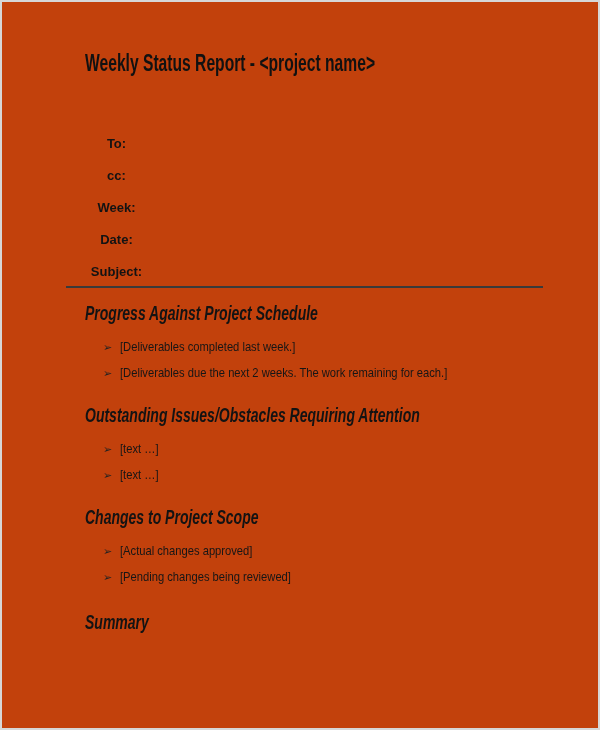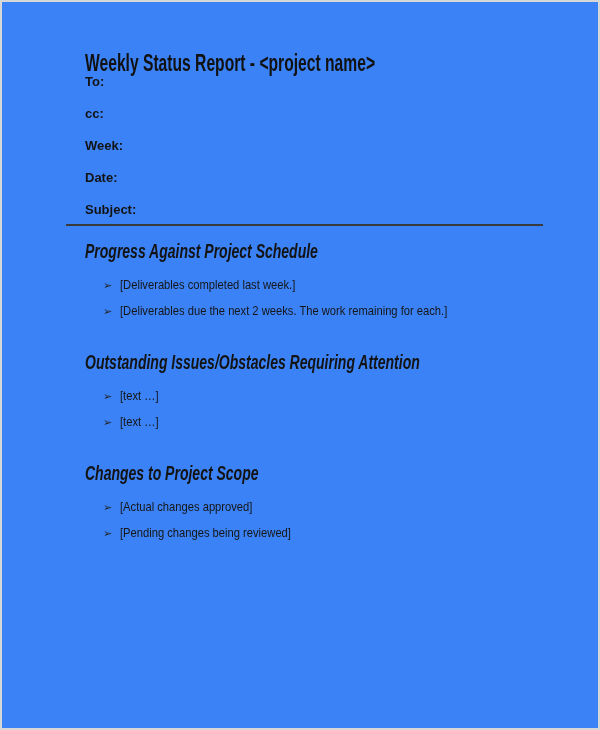--- a/index.html
+++ b/index.html
@@ -12,7 +12,7 @@
     width: 600px;
     height: 730px;
     box-sizing: border-box;
-    background: #3b82f6;
+    background: #c2410c;
     border: 2px solid #d7d7d7;
     font-family: "Liberation Sans", sans-serif;
     color: #161616;

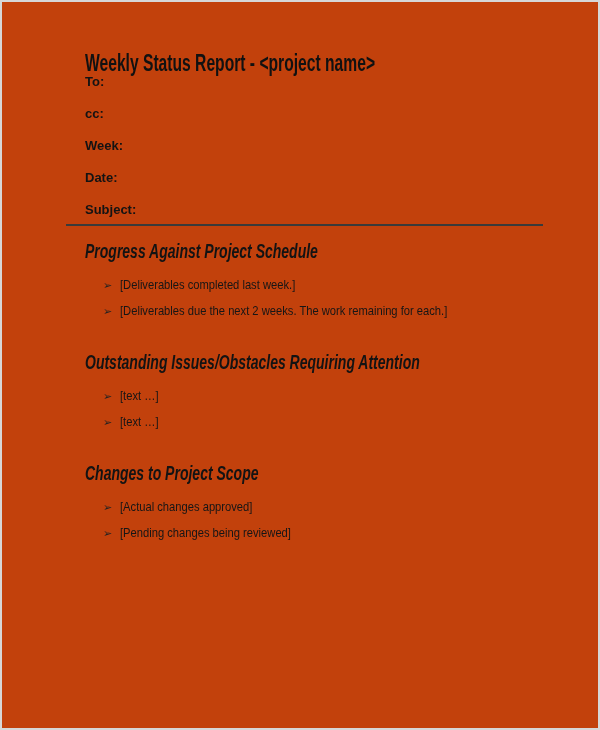--- a/index.html
+++ b/index.html
@@ -40,6 +40,8 @@
   }
   
   .fields {
+    margin-top: 62px;
+    text-align: center;
   }
   .field-row {
     display: flex;

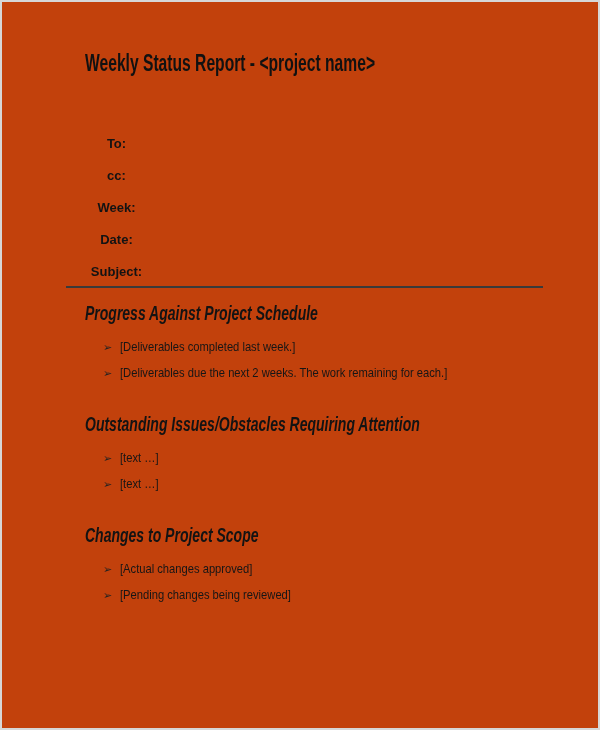--- a/index.html
+++ b/index.html
@@ -87,7 +87,7 @@
     white-space: nowrap;
   }
   .section + .section .section-heading {
-    margin-top: 36px;
+    margin-top: 27px;
   }
   .section.summary .section-heading {
     margin-top: 30px;

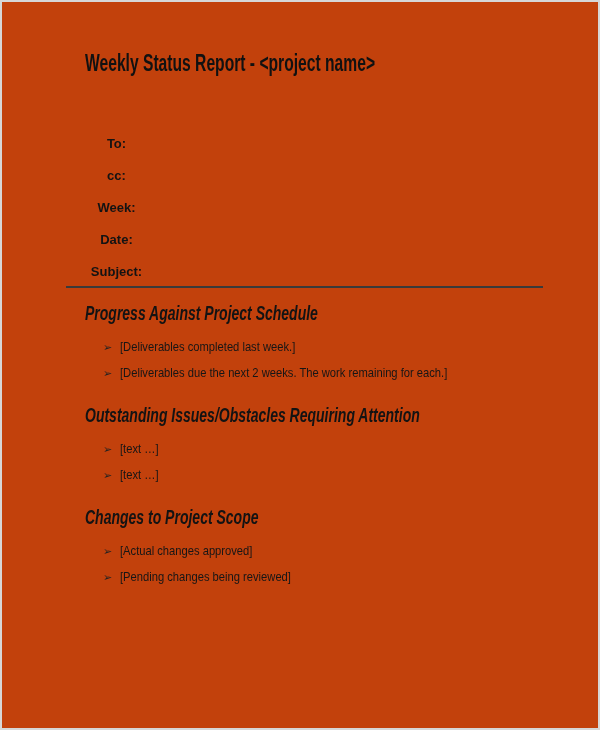--- a/index.html
+++ b/index.html
@@ -203,6 +203,11 @@
       </ul>
     </div>
 
+    <div class="section summary">
+      <h2 class="section-heading">
+        <span class="cond-h">Summary</span>
+      </h2>
+    </div>
 
   </div>
 </div>

